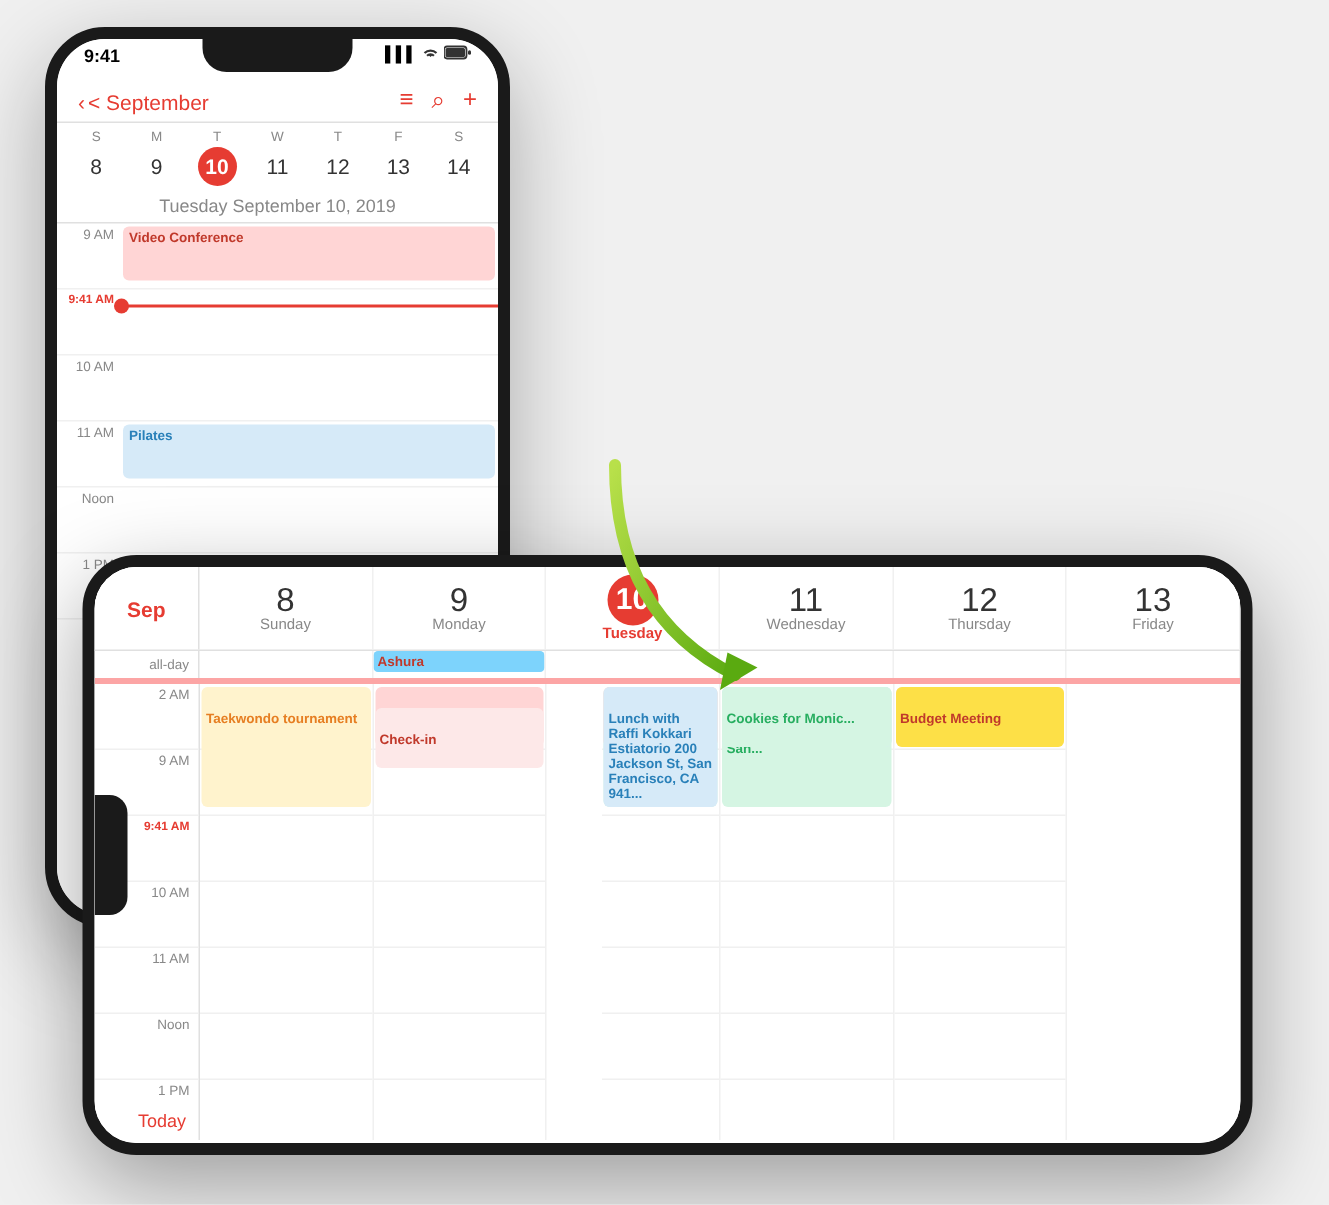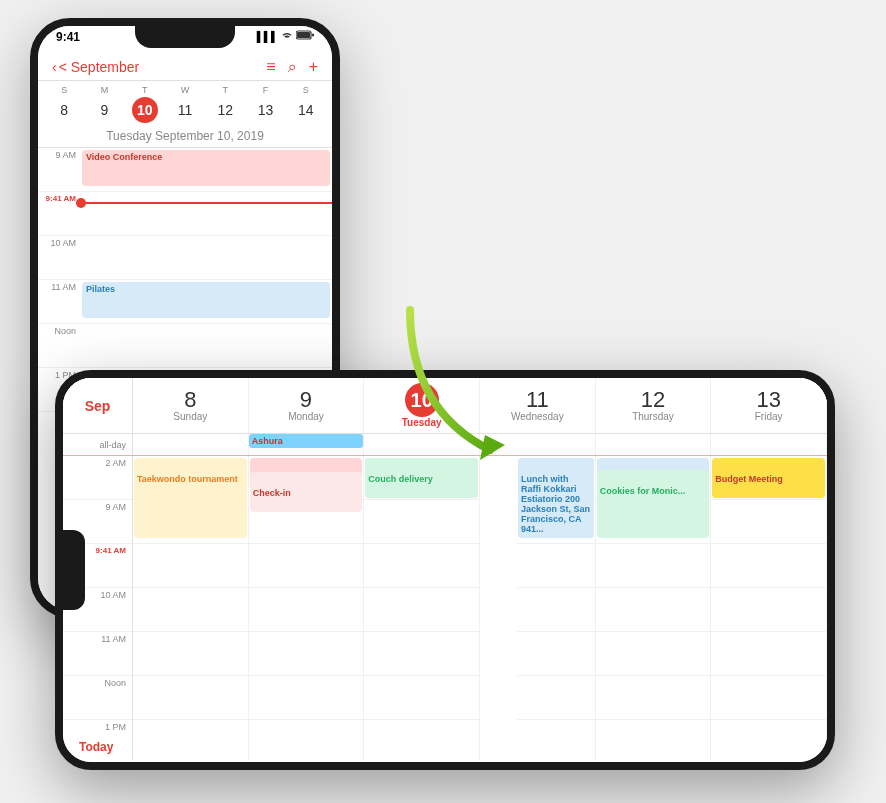--- a/index.html
+++ b/index.html
@@ -273,7 +273,7 @@
       display: grid;
       grid-template-columns: 70px repeat(6, 1fr);
       height: 22px;
-      border-bottom: 1px solid #fca5a5;
+      border-bottom: 4px solid #fca5a5;
       font-size: 9px;
     }
     .l-allday-label {

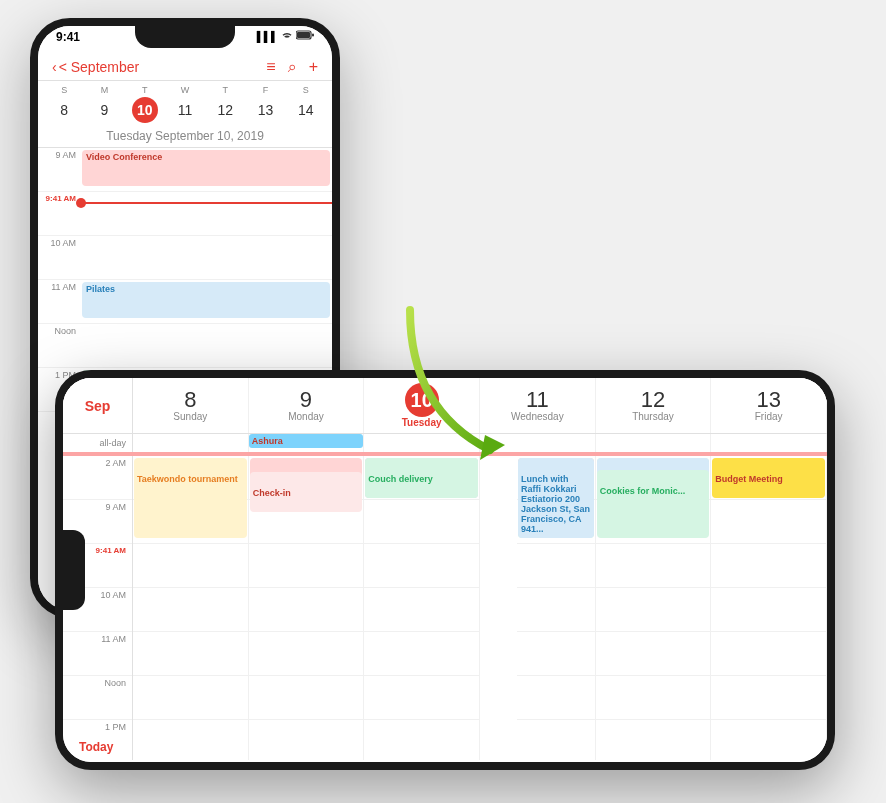--- a/index.html
+++ b/index.html
@@ -579,22 +579,6 @@
 
       </div>
 
-      <div class="l-day-col" style="position:relative;">
-        <div class="l-day-slot"></div>
-        <div class="l-day-slot"></div>
-        <div class="l-day-slot">
-          <div class="l-event video" style="top:2px;height:40px;">Video Conference</div>
-        </div>
-        <div class="l-day-slot">
-          <div class="l-event pilates" style="top:2px;height:40px;">Pilates</div>
-        </div>
-        <div class="l-day-slot"></div>
-        <div class="l-day-slot"></div>
-        <div class="l-day-slot">
-          <div class="l-event couch" style="top:2px;height:40px;">Couch delivery</div>
-        </div>
-
-      </div>
 
       <div class="l-day-col" style="position:relative;margin-left:37px;">
         <div class="l-day-slot"></div>

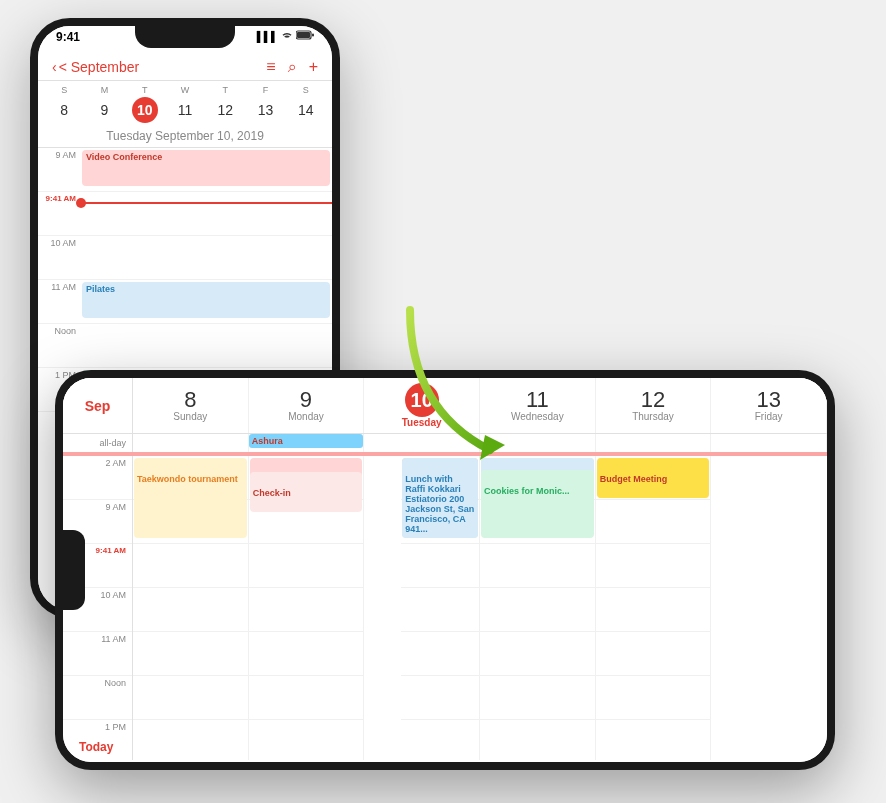--- a/index.html
+++ b/index.html
@@ -609,7 +609,7 @@
         <div class="l-day-slot"></div>
         <div class="l-day-slot"></div>
         <div class="l-day-slot">
-          <div class="l-event cookies" style="top:14px;height:40px;">Cookies for Monic...</div>
+          <div class="l-event cookies" style="top:2px;height:40px;">Cookies for Monic...</div>
         </div>
 
       </div>

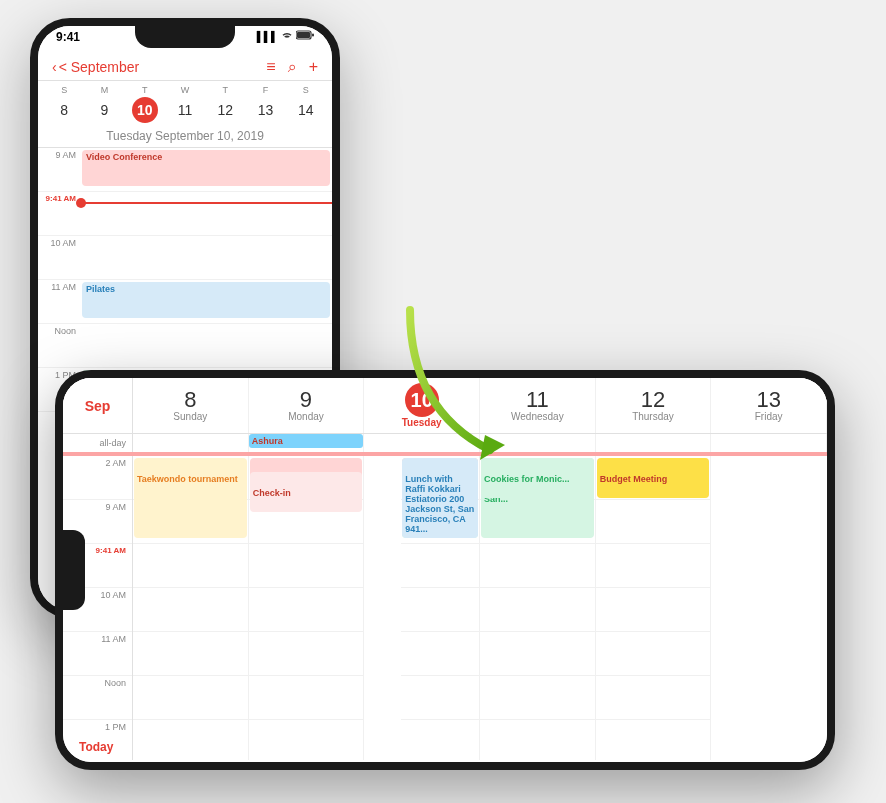--- a/index.html
+++ b/index.html
@@ -362,10 +362,10 @@
     .l-today-btn {
       position: absolute;
       bottom: 8px;
-      left: 16px;
+      left: 29px;
       color: #e63c32;
       font-size: 12px;
-      font-weight: 700;
+      font-weight: 400;
     }
   </style>
 </head>

